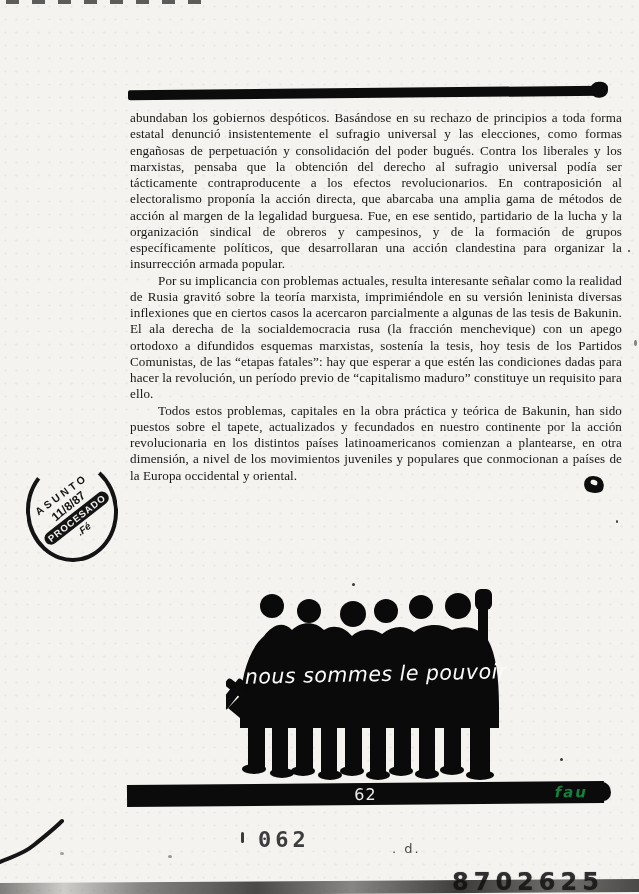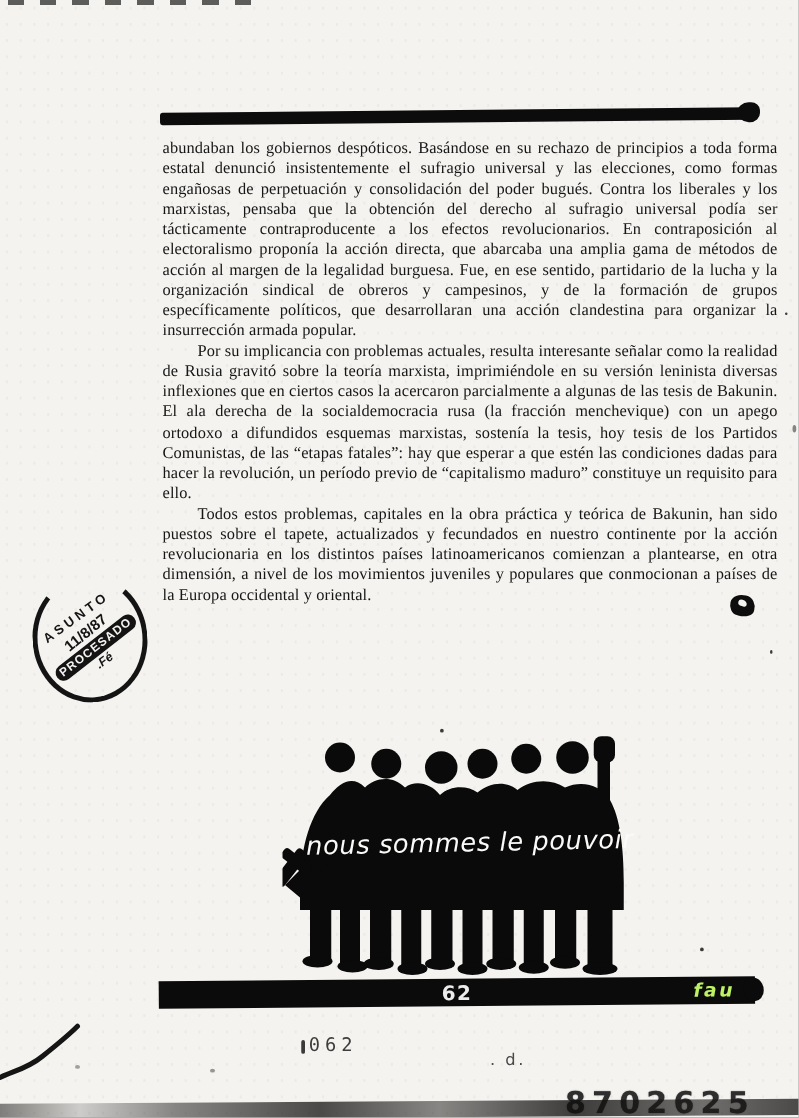--- a/index.html
+++ b/index.html
@@ -73,7 +73,7 @@
   }
   .pagebar-num{
     color:#ececec;font-family:"DejaVu Sans", sans-serif;
-    font-size:16px;font-weight:700;letter-spacing:1px;
+    font-size:16px;font-weight:400;letter-spacing:1px;
   }
   .pagebar-logo{
     position:absolute;right:16px;top:2px;color:#bef264;

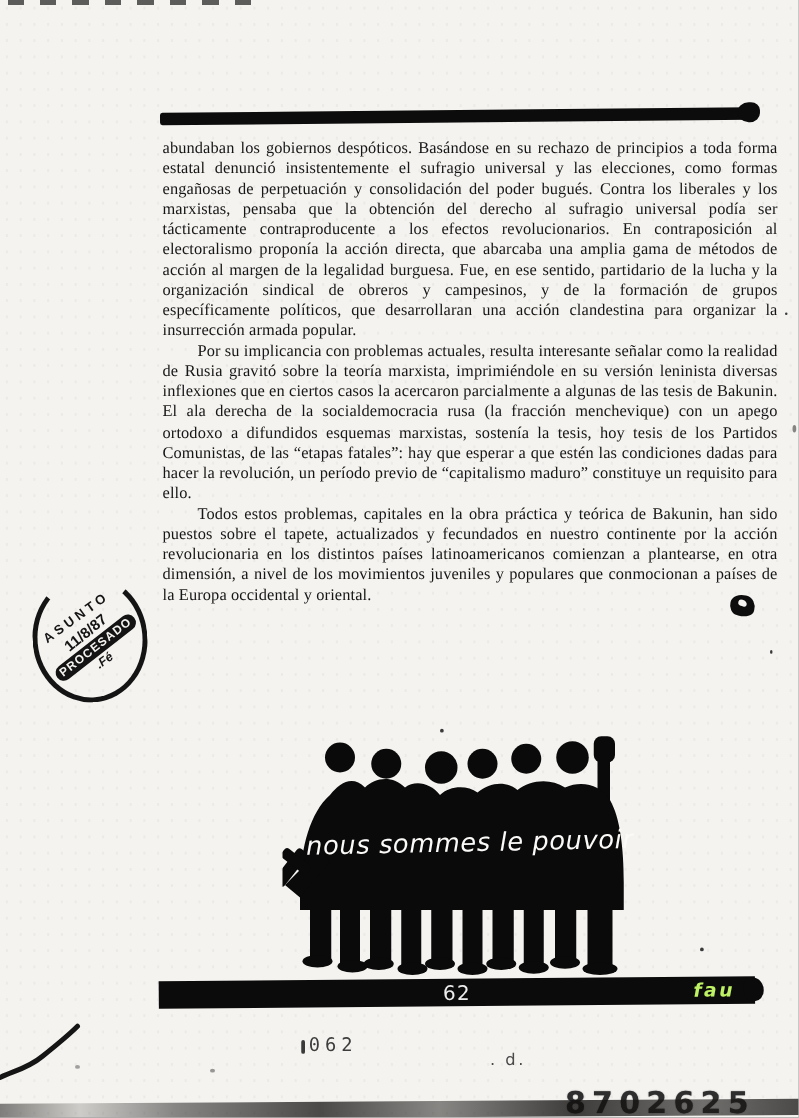--- a/index.html
+++ b/index.html
@@ -76,7 +76,7 @@
     font-size:16px;font-weight:400;letter-spacing:1px;
   }
   .pagebar-logo{
-    position:absolute;right:16px;top:2px;color:#bef264;
+    position:absolute;right:16px;top:2px;color:#15803d;
     font-family:"DejaVu Sans", sans-serif;font-weight:700;font-style:italic;
     font-size:15px;letter-spacing:2px;text-align:center;
   }

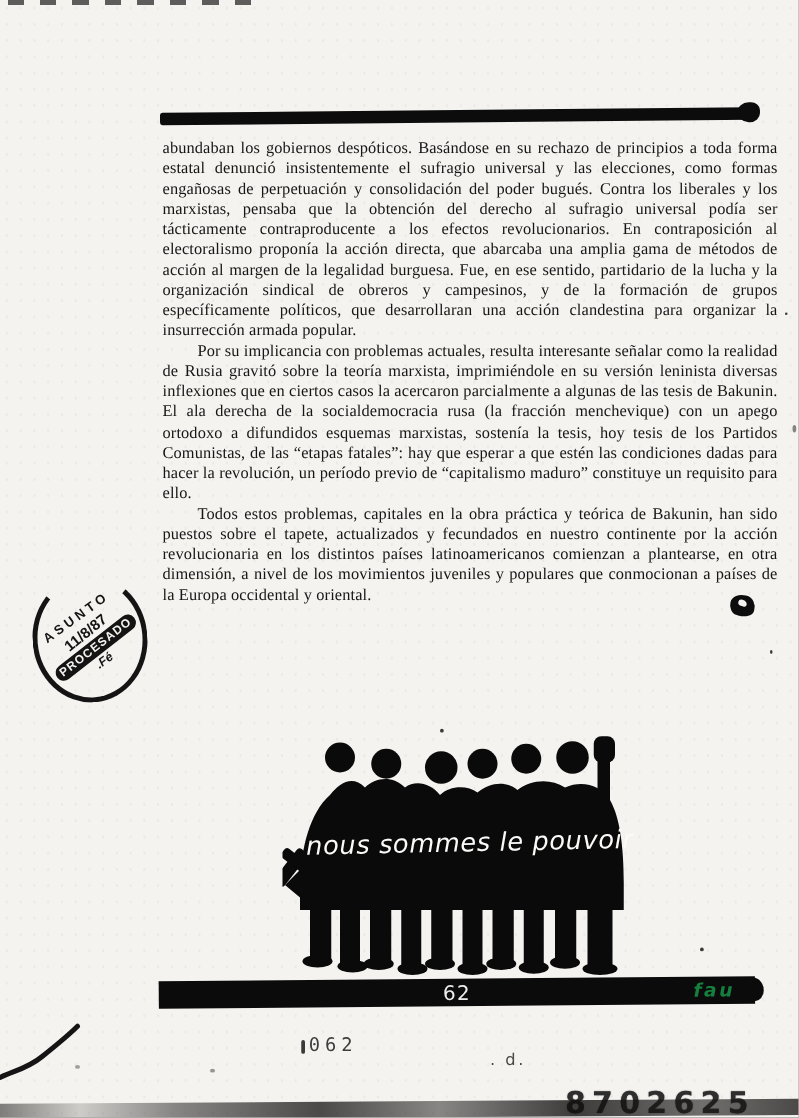--- a/index.html
+++ b/index.html
@@ -82,9 +82,9 @@
   }
   
   .scan-left{
-    position:absolute;left:247px;top:827px;
-    font-family:"DejaVu Sans Mono", monospace;font-weight:400;
-    font-size:15px;color:#3d3d3d;letter-spacing:4px;
+    position:absolute;left:258px;top:827px;
+    font-family:"DejaVu Sans Mono", monospace;font-weight:700;
+    font-size:22px;color:#3d3d3d;letter-spacing:4px;
   }
   .scan-prefix{
     position:absolute;left:392px;top:841px;

